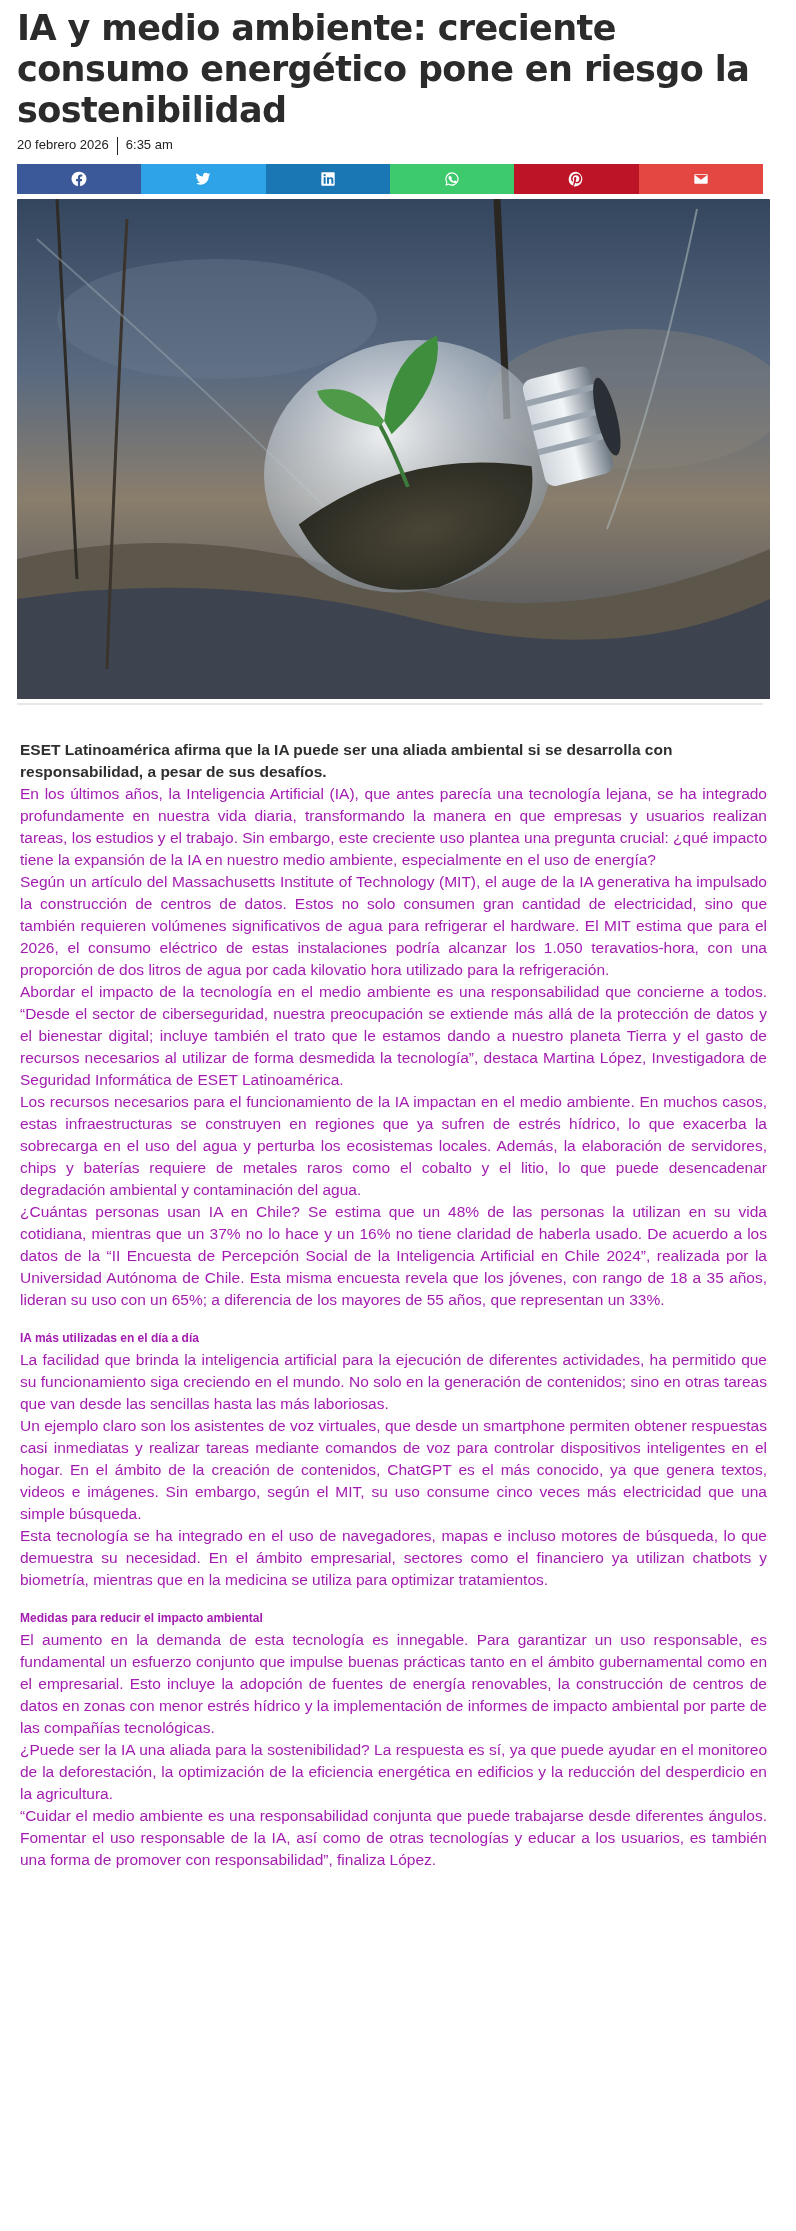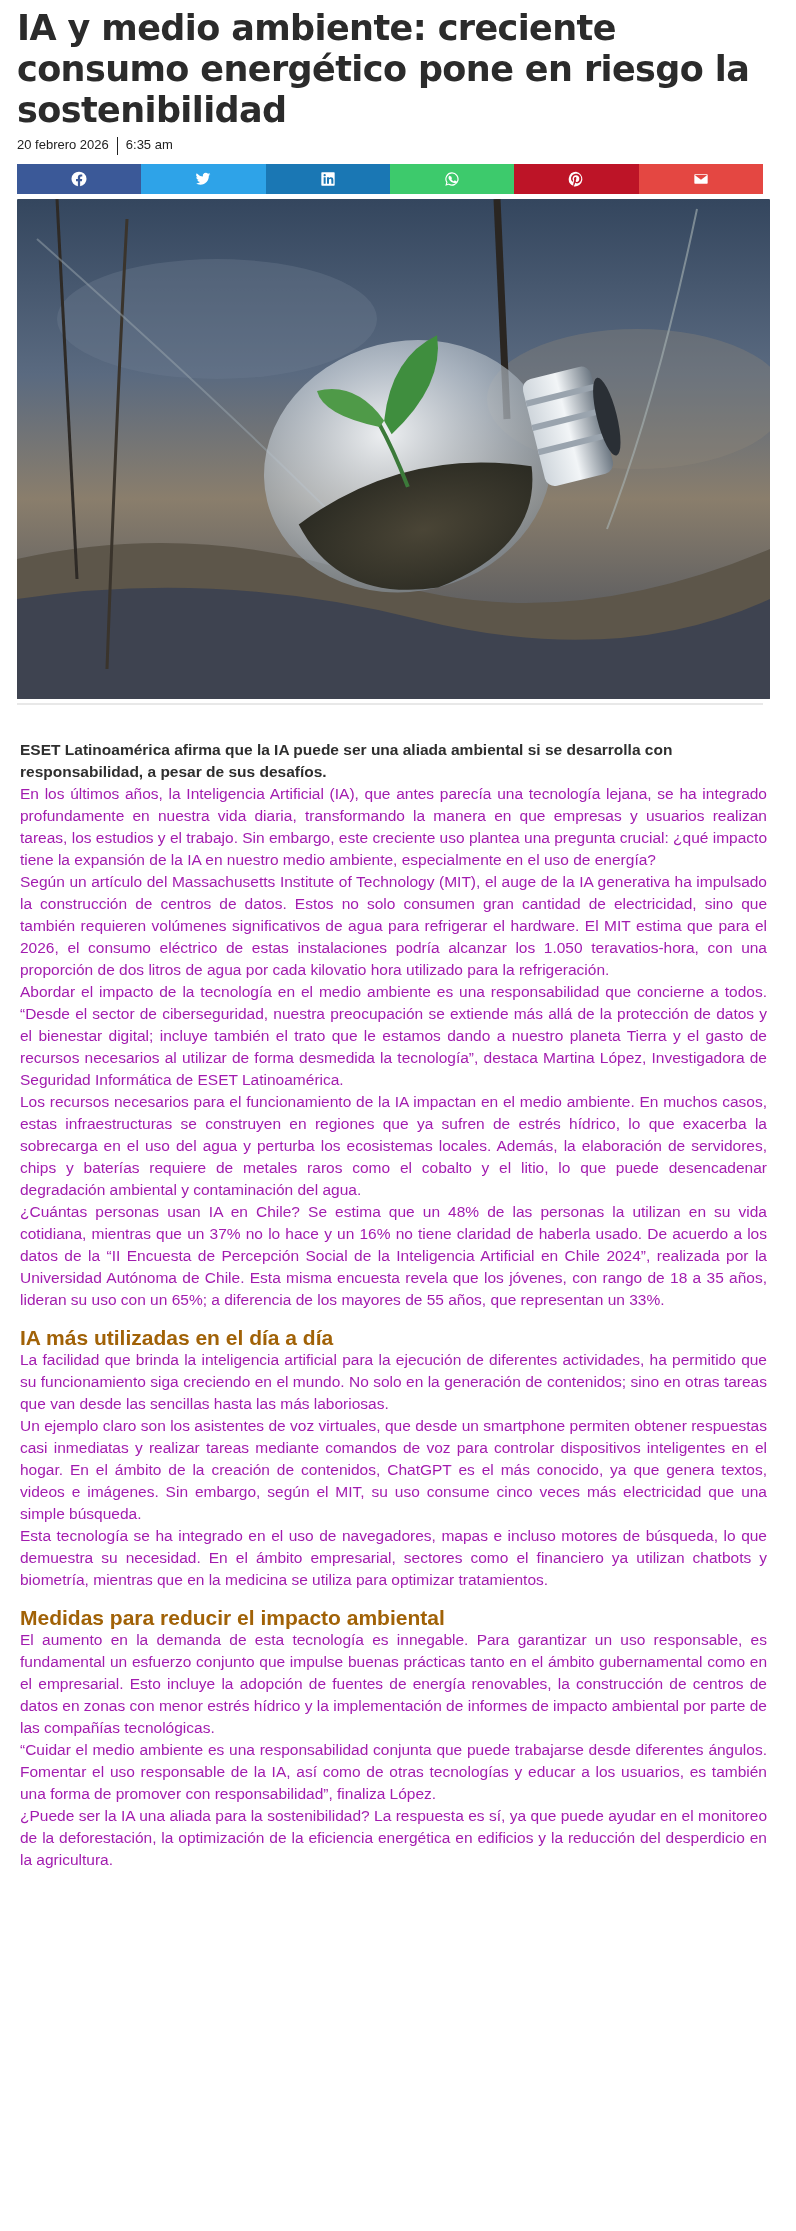--- a/index.html
+++ b/index.html
@@ -26,7 +26,7 @@
   .article { padding: 0 3px; width: 753px; }
   .lead { font-weight: 700; font-size: 15.5px; line-height: 22px; margin-top: 34px; color: #2e2e2e; }
   p.body { font-size: 15.5px; line-height: 22px; text-align: justify; color: #a21caf; }
-  h2.sub { font-size: 21px; font-weight: 700; line-height: 22px; margin-top: 16px; color: #a16207; }
+  h2.sub { font-size: 12px; font-weight: 700; line-height: 22px; margin-top: 16px; color: #a21caf; }
 </style>
 </head>
 <body>

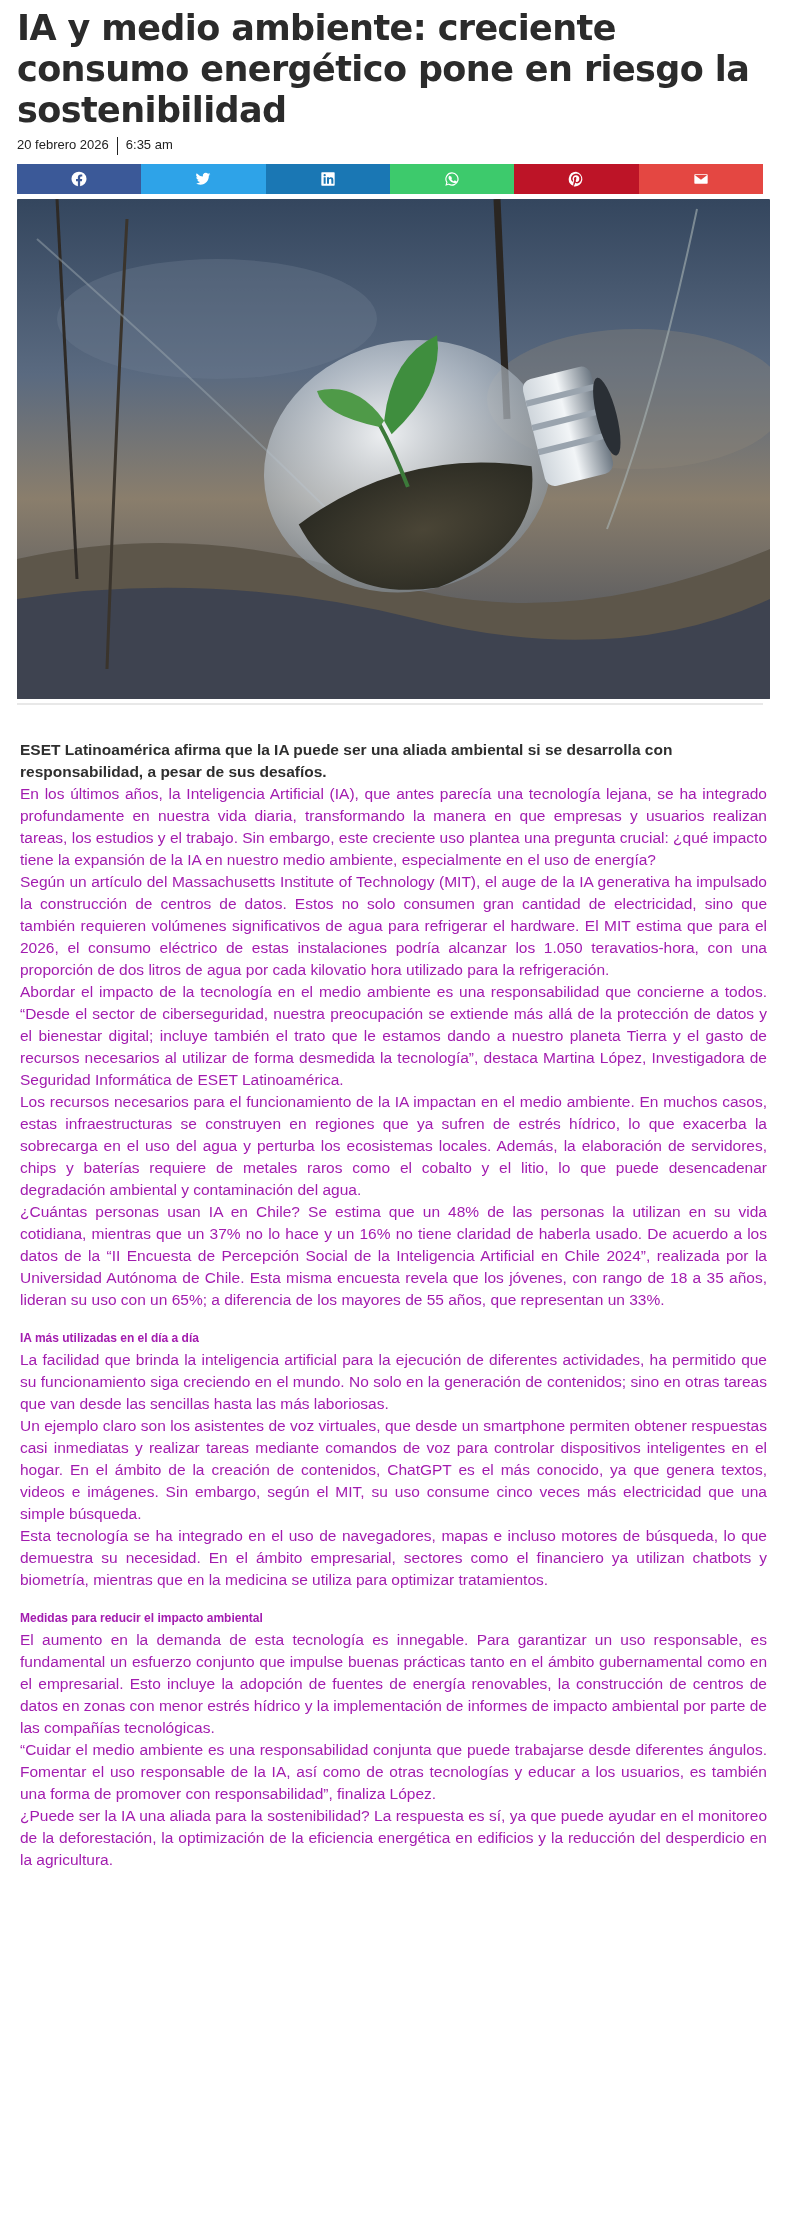--- a/index.html
+++ b/index.html
@@ -139,8 +139,8 @@
 
     <h2 class="sub">Medidas para reducir el impacto ambiental</h2>
     <p class="body">El aumento en la demanda de esta tecnología es innegable. Para garantizar un uso responsable, es fundamental un esfuerzo conjunto que impulse buenas prácticas tanto en el ámbito gubernamental como en el empresarial. Esto incluye la adopción de fuentes de energía renovables, la construcción de centros de datos en zonas con menor estrés hídrico y la implementación de informes de impacto ambiental por parte de las compañías tecnológicas.</p>
+    <p class="body">¿Puede ser la IA una aliada para la sostenibilidad? La respuesta es sí, ya que puede ayudar en el monitoreo de la deforestación, la optimización de la eficiencia energética en edificios y la reducción del desperdicio en la agricultura.</p>
     <p class="body">“Cuidar el medio ambiente es una responsabilidad conjunta que puede trabajarse desde diferentes ángulos. Fomentar el uso responsable de la IA, así como de otras tecnologías y educar a los usuarios, es también una forma de promover con responsabilidad”, finaliza López.</p>
-    <p class="body">¿Puede ser la IA una aliada para la sostenibilidad? La respuesta es sí, ya que puede ayudar en el monitoreo de la deforestación, la optimización de la eficiencia energética en edificios y la reducción del desperdicio en la agricultura.</p>
   </div>
 </div>
 

